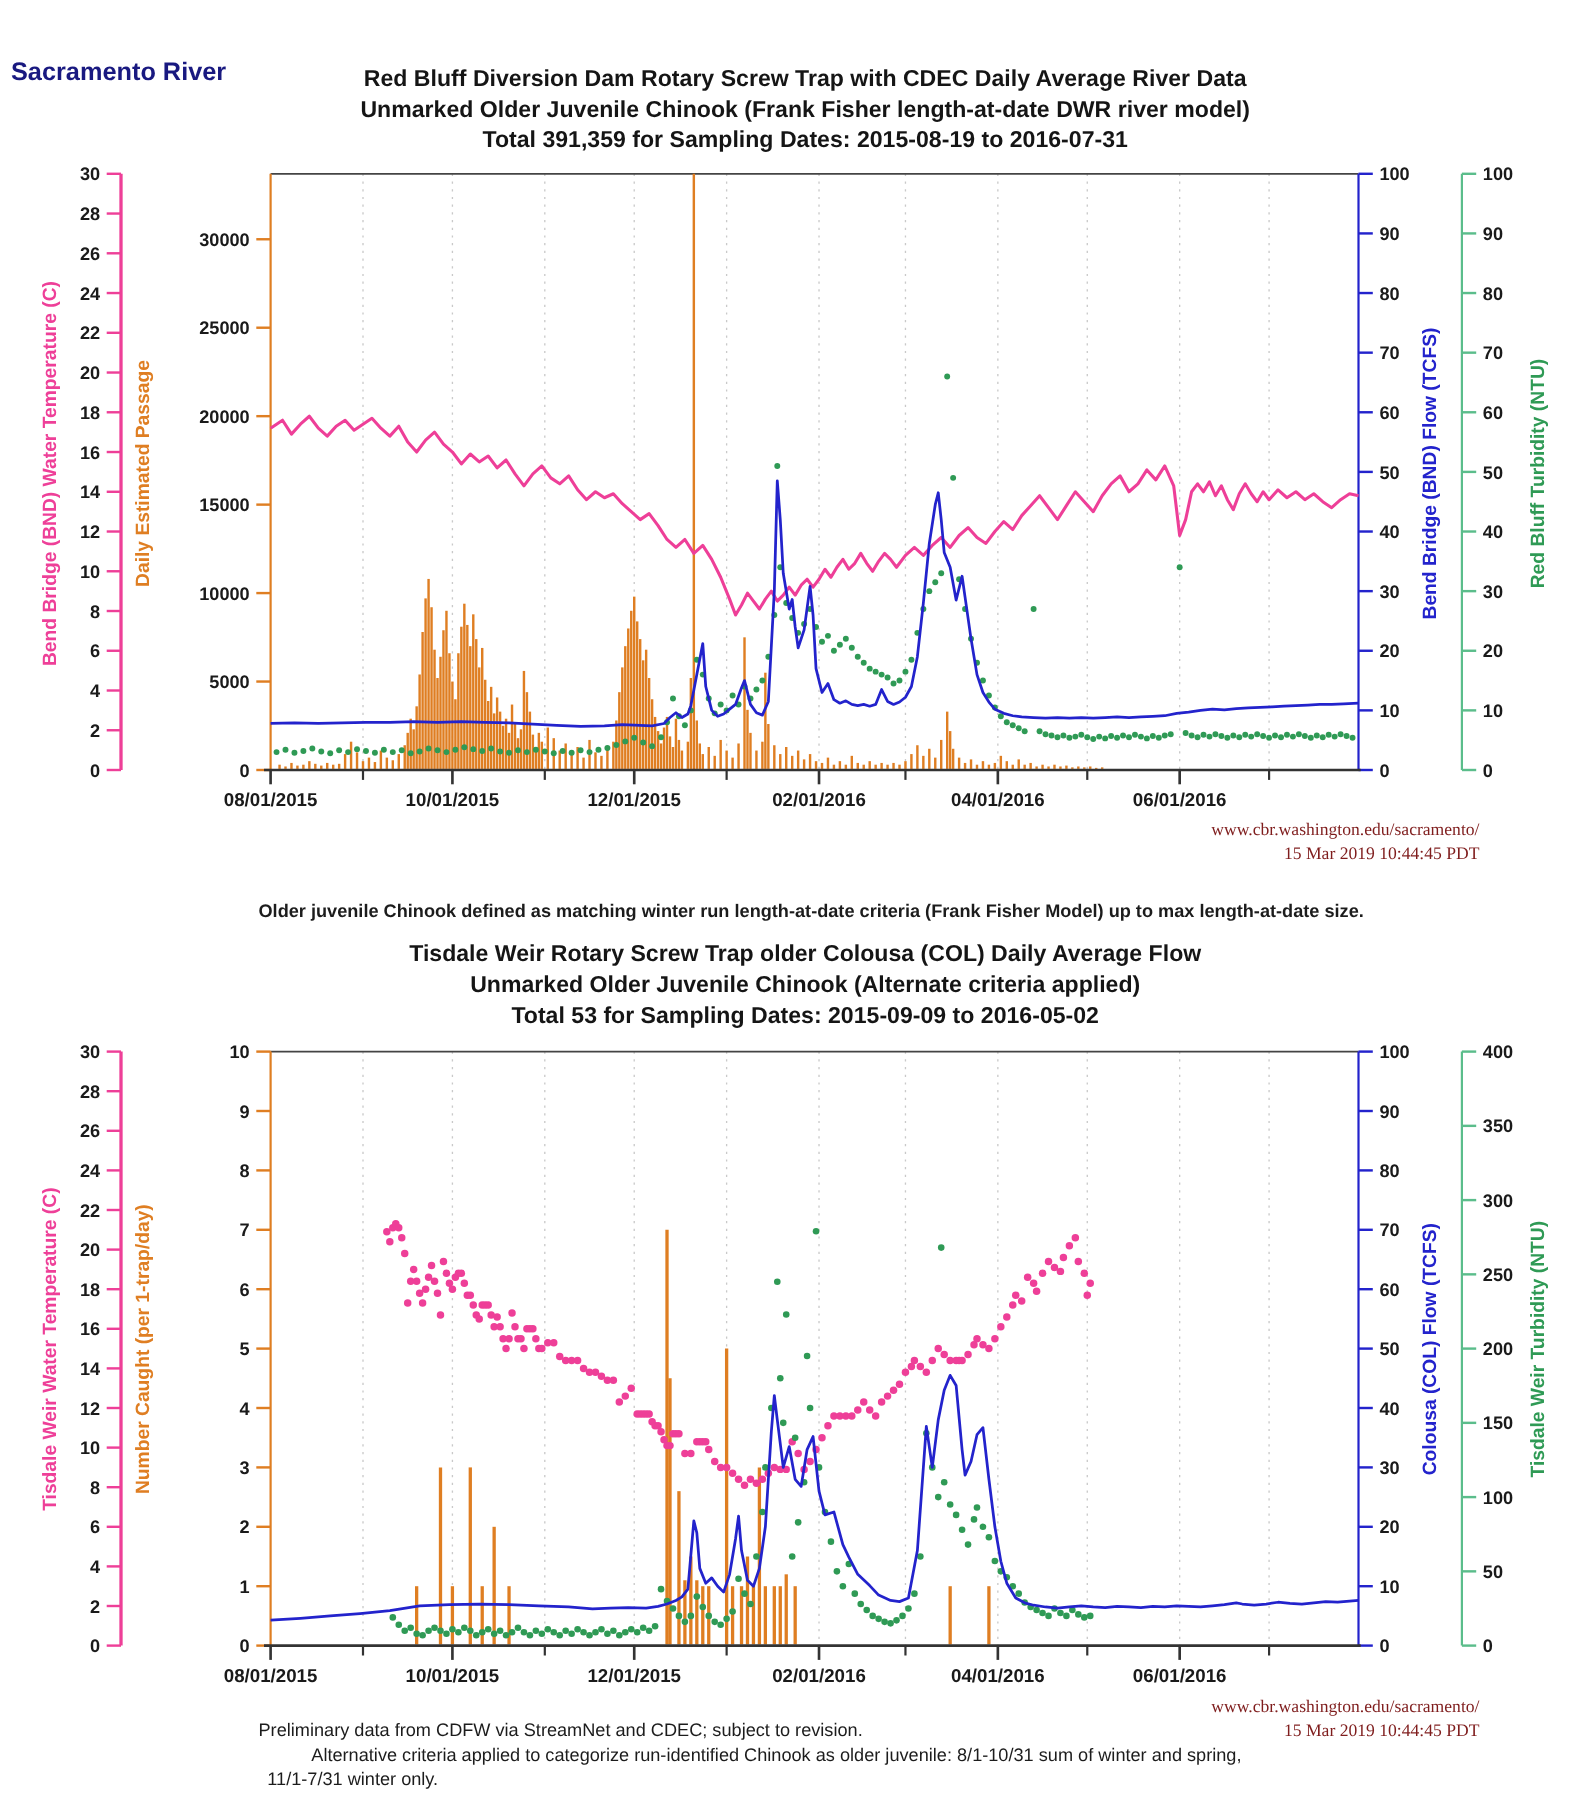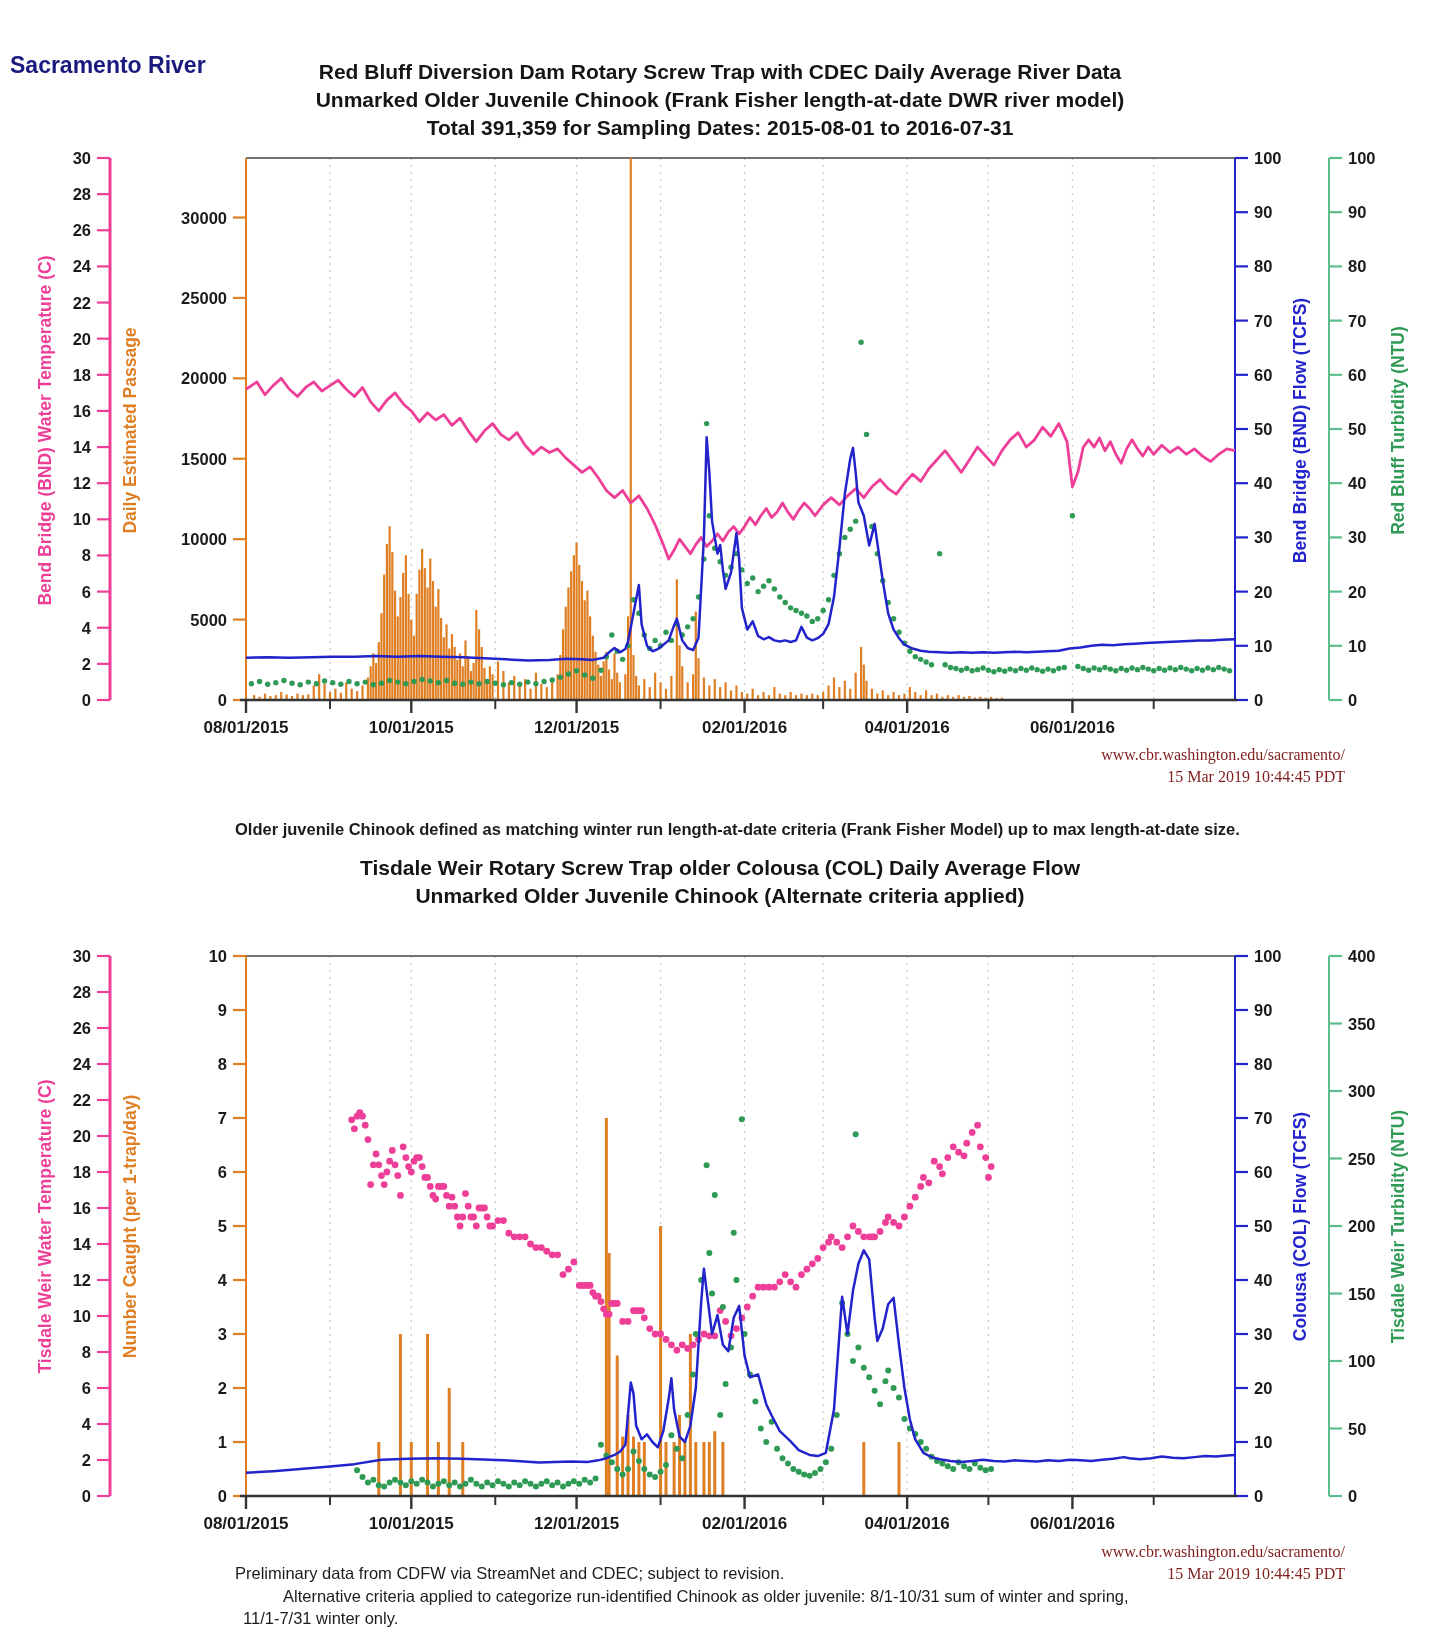--- a/index.html
+++ b/index.html
@@ -7,7 +7,7 @@
   #stage{position:relative;width:1430px;height:1643px;background:#fff;overflow:hidden;}
   #plot-svg{position:absolute;left:0;top:0;}
   .hdr{position:absolute;left:10px;top:4px;font-size:23px;font-weight:700;color:#191980;margin-top:48px;}
-  .titles{position:absolute;left:26px;width:1388px;text-align:center;font-weight:700;font-size:21px;line-height:28px;color:#151515;}
+  .titles{position:absolute;left:38px;width:1388px;text-align:center;font-weight:700;font-size:21px;line-height:28px;color:#151515;}
   .titles div{white-space:nowrap;}
   .urlblock{position:absolute;text-align:right;right:85px;font-size:16px;color:#7f1d1d;line-height:22px;font-family:Liberation Serif, serif;}
   .note{position:absolute;left:235px;font-size:16.5px;color:#1c1c1c;white-space:nowrap;}

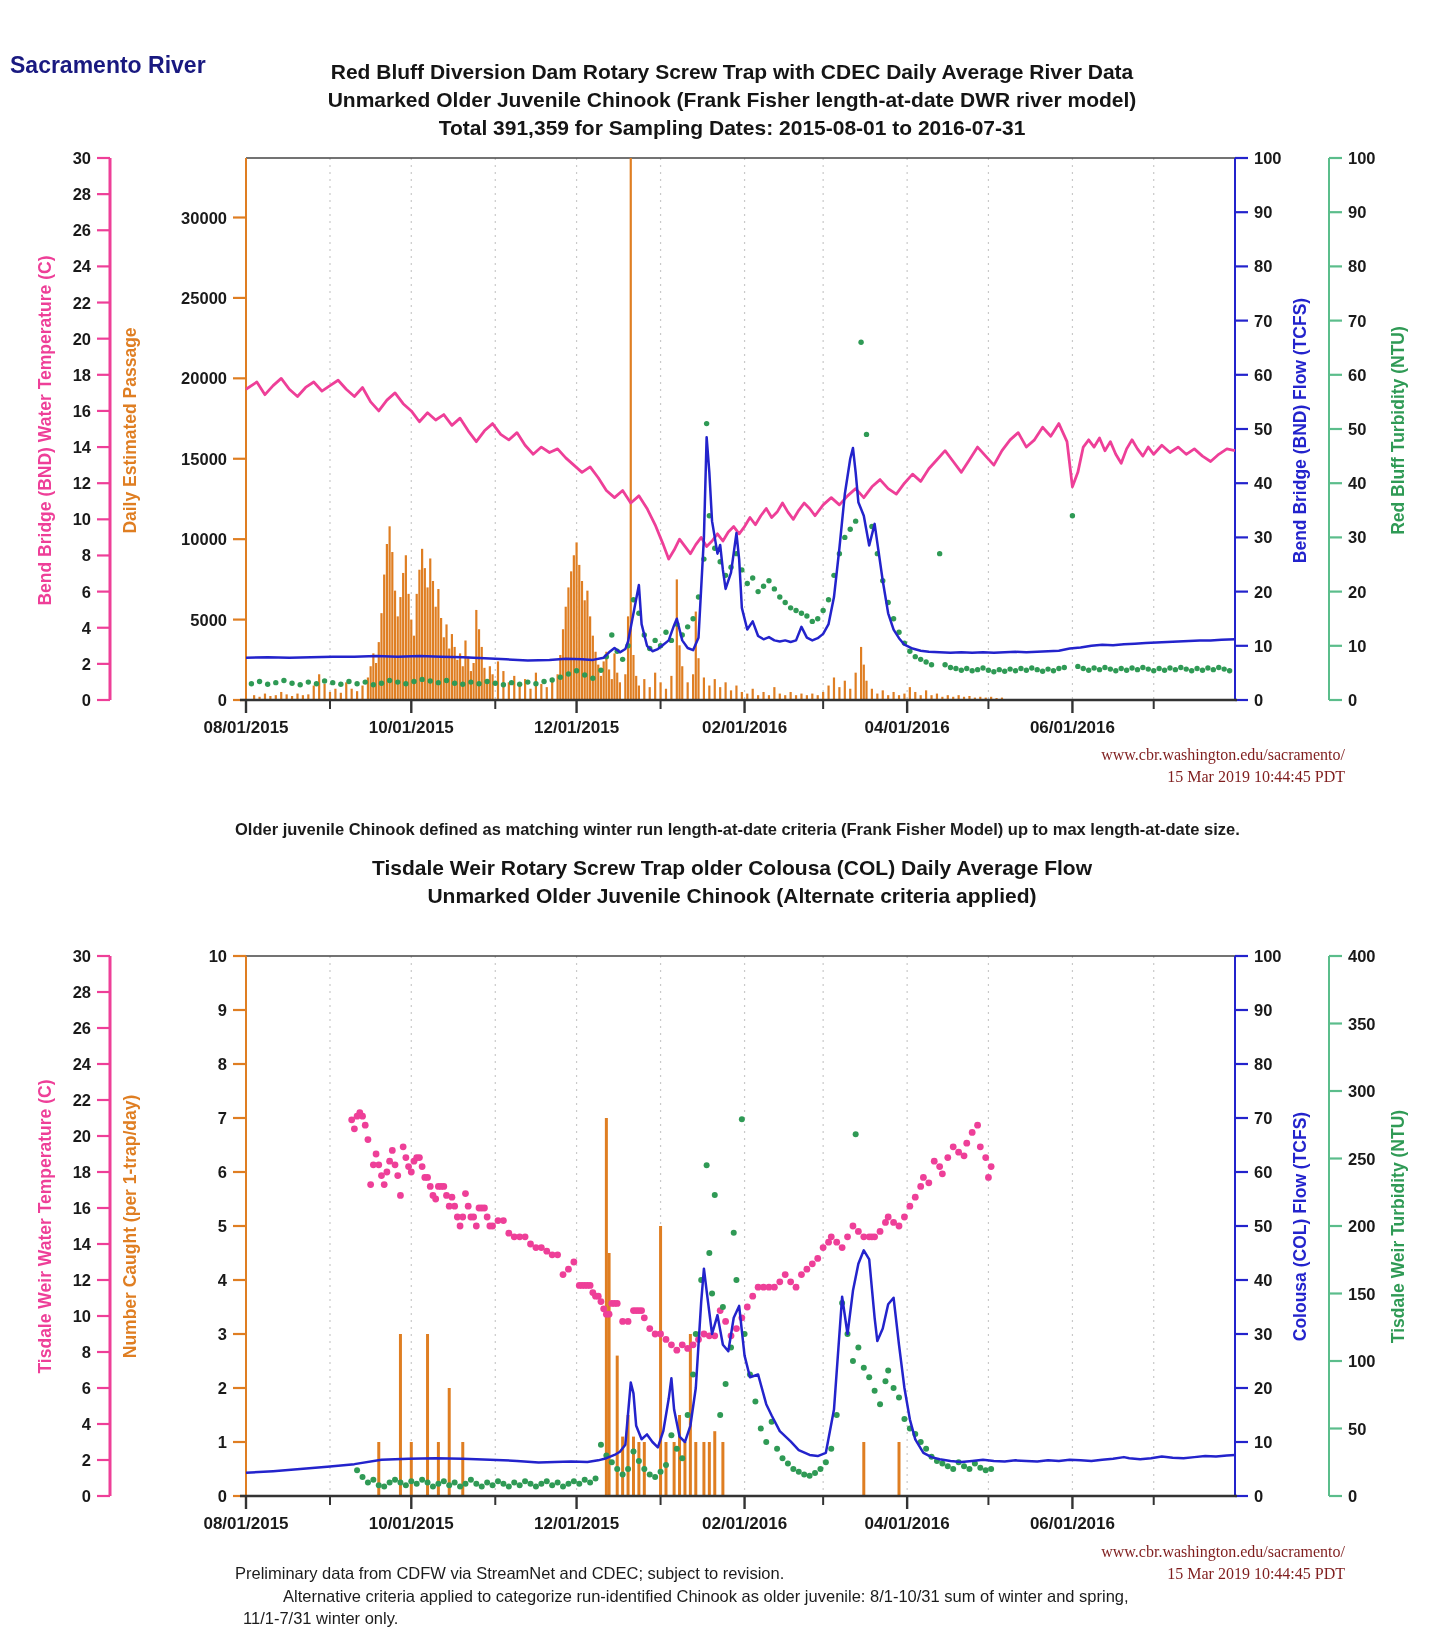--- a/index.html
+++ b/index.html
@@ -933,7 +933,7 @@
   <div class="titles" style="top:58px;">
     <div>Red Bluff Diversion Dam Rotary Screw Trap with CDEC Daily Average River Data</div>
     <div>Unmarked Older Juvenile Chinook (Frank Fisher length-at-date DWR river model)</div>
-    <div>Total 391,359 for Sampling Dates: 2015-08-01 to 2016-07-31</div>
+    <div>Total 391,359 for Sampling Dates: 2015-08-19 to 2016-07-31</div>
   </div>
 
   <div class="rot" style="width:540px;left:-225px;top:420px;color:#EE3F98;">Bend Bridge (BND) Water Temperature (C)</div>

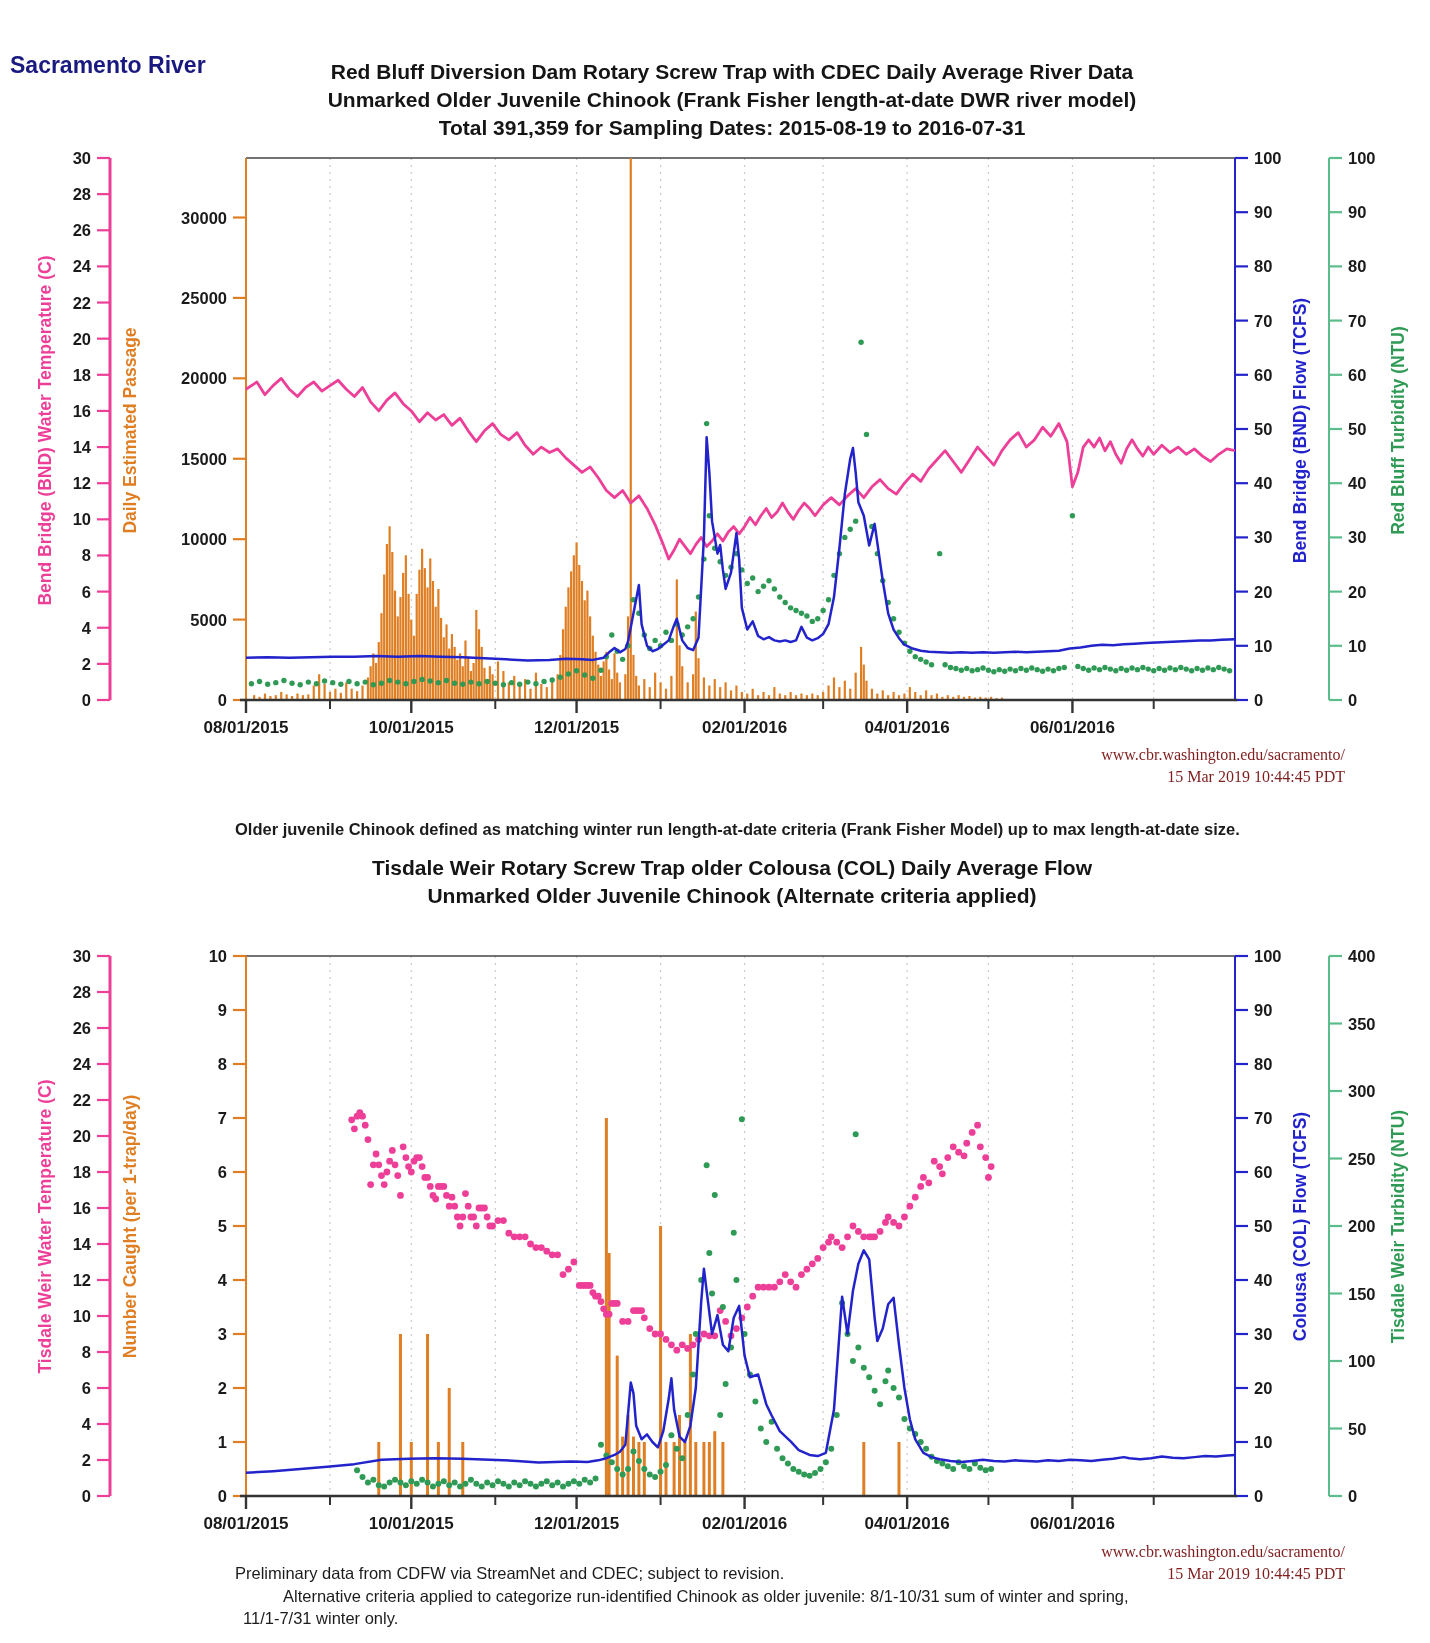--- a/index.html
+++ b/index.html
@@ -950,6 +950,7 @@
   <div class="titles" style="top:854px;">
     <div>Tisdale Weir Rotary Screw Trap older Colousa (COL) Daily Average Flow</div>
     <div>Unmarked Older Juvenile Chinook (Alternate criteria applied)</div>
+    <div>Total 53 for Sampling Dates: 2015-09-09 to 2016-05-02</div>
   </div>
 
   <div class="rot" style="width:540px;left:-225px;top:1216px;color:#EE3F98;">Tisdale Weir Water Temperature (C)</div>

